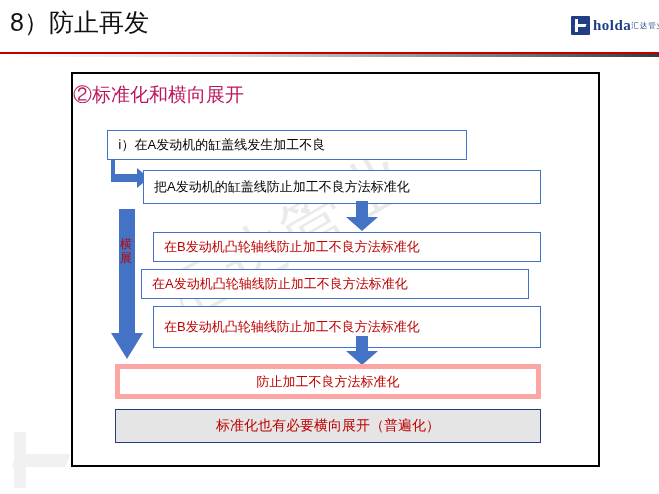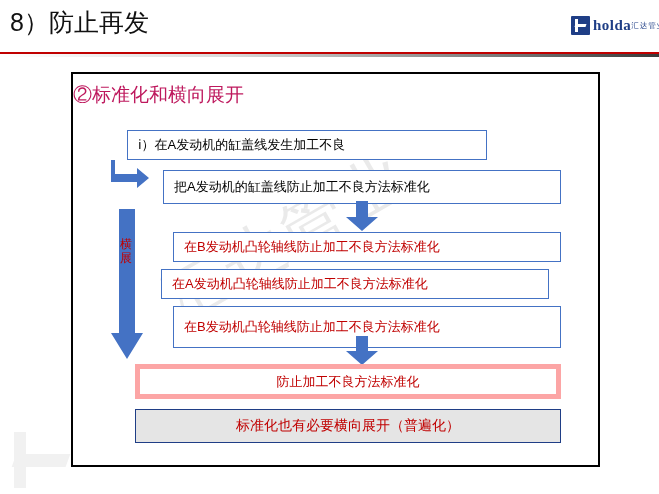--- a/index.html
+++ b/index.html
@@ -191,7 +191,6 @@
     background: #ffffff;
     font-size: 13px;
     white-space: nowrap;
-    margin-left: 20px;
   }
   .box.thin-blue {
     border: 1px solid #4472c4;

